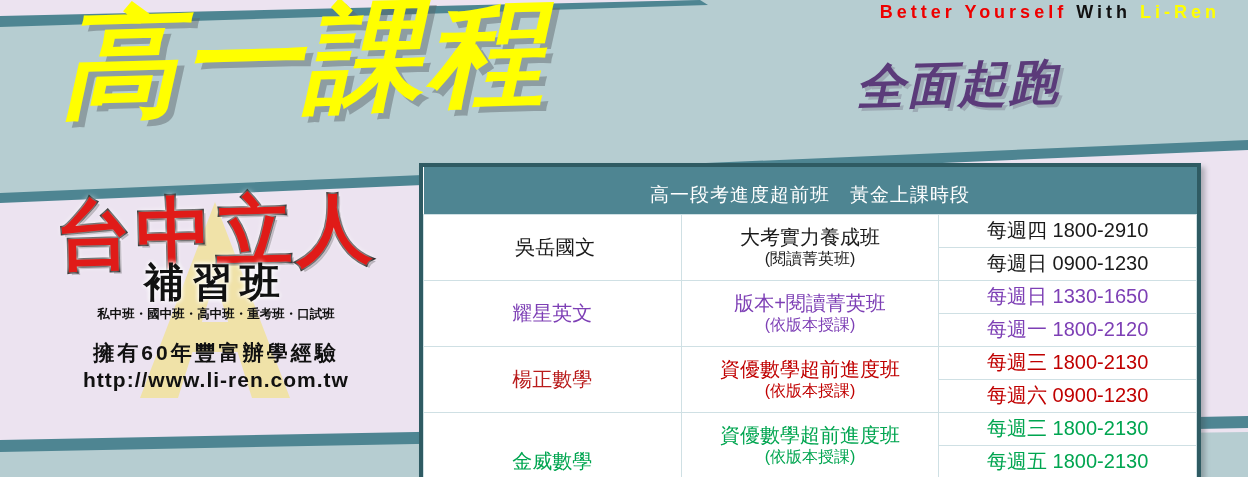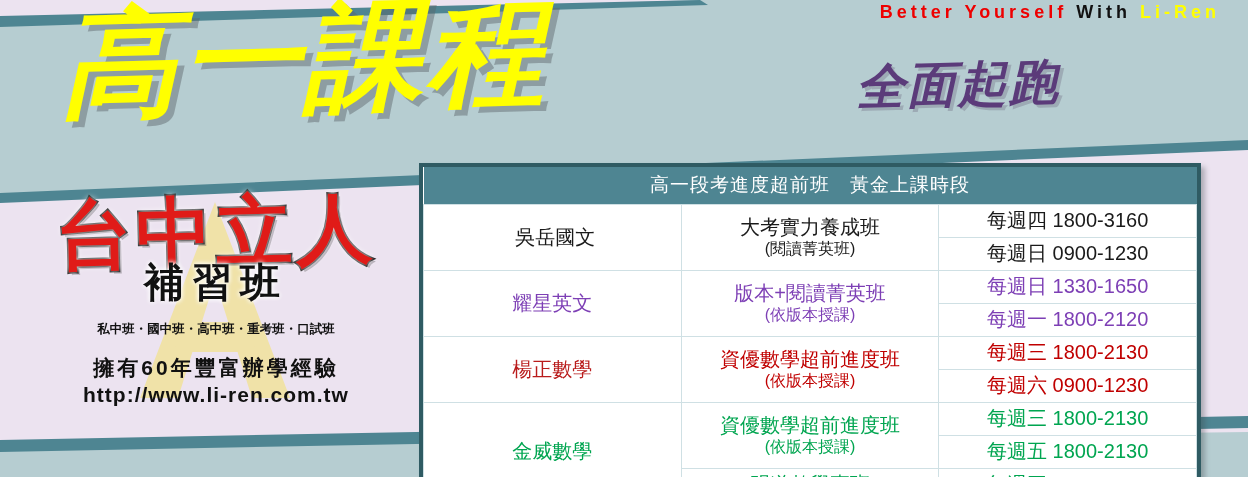--- a/index.html
+++ b/index.html
@@ -169,7 +169,7 @@
     font-size: 19px;
     font-weight: normal;
     letter-spacing: 1px;
-    padding: 5px 0 6px 0;
+    padding: 15px 0 6px 0;
     text-align: center;
   }
   #schedule td {

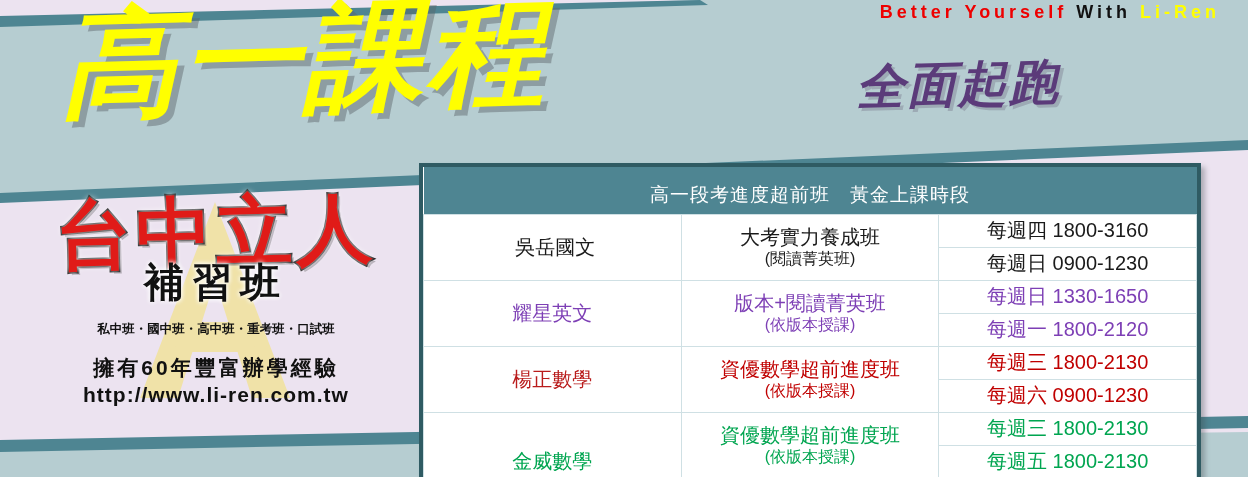--- a/index.html
+++ b/index.html
@@ -239,7 +239,7 @@
               <span class="course-inner">大考實力養成班</span>
               <span class="course-sub">(閱讀菁英班)</span>
             </td>
-            <td class="time" style="color: rgb(26, 26, 26);">每週四 1800-3160</td>
+            <td class="time" style="color: rgb(26, 26, 26);">每週四 1800-2910</td>
           </tr>
           <tr class="r">
             <td class="time" style="color: rgb(26, 26, 26);">每週日 0900-1230</td>

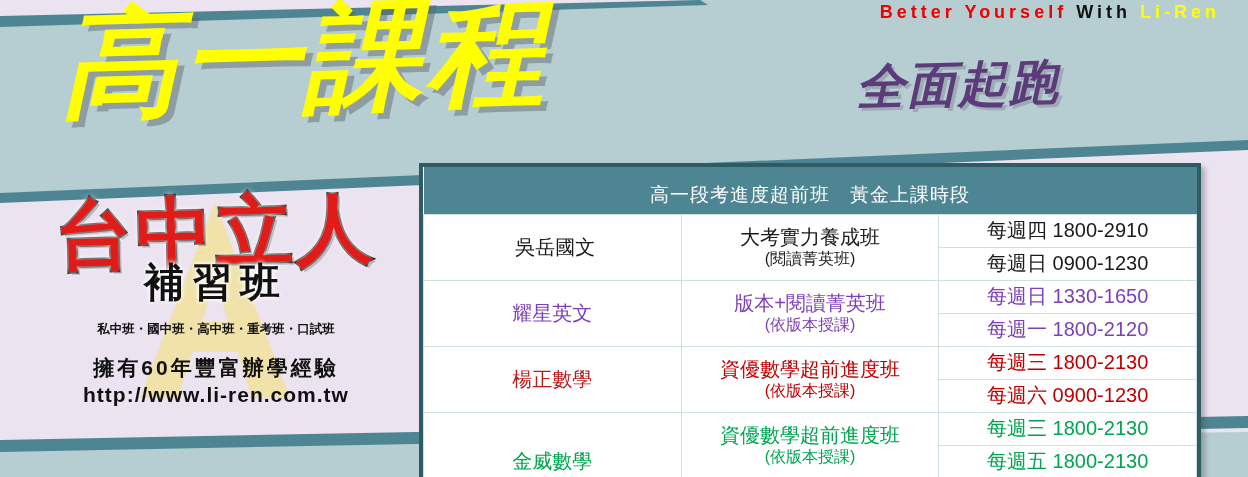--- a/index.html
+++ b/index.html
@@ -118,7 +118,7 @@
   #logo-classes {
     position: relative;
     z-index: 2;
-    margin-top: 19px;
+    margin-top: 4px;
     font-size: 12.5px;
     font-weight: bold;
     color: #111111;

